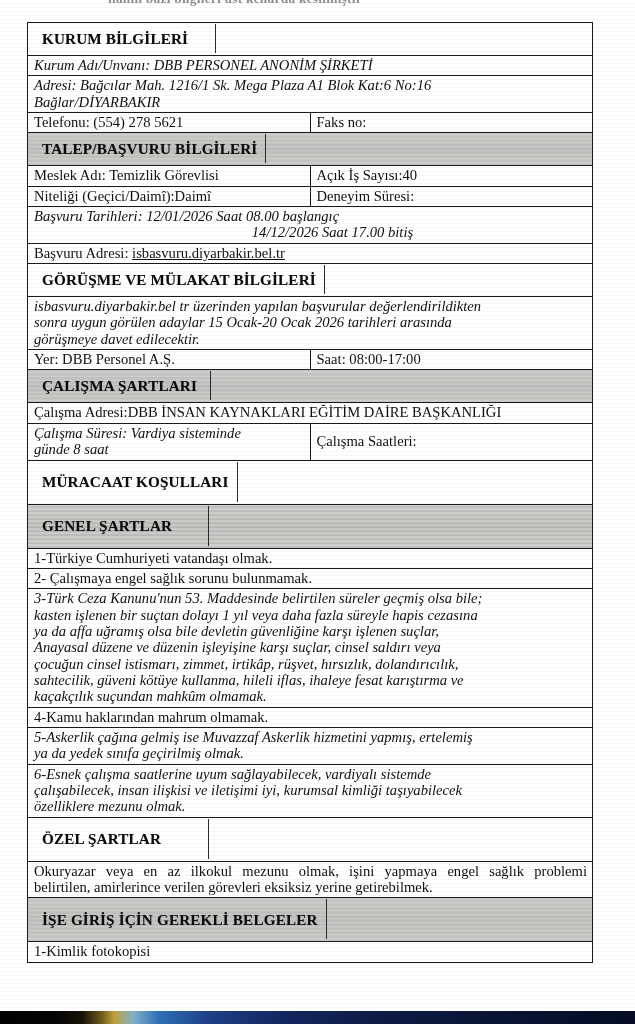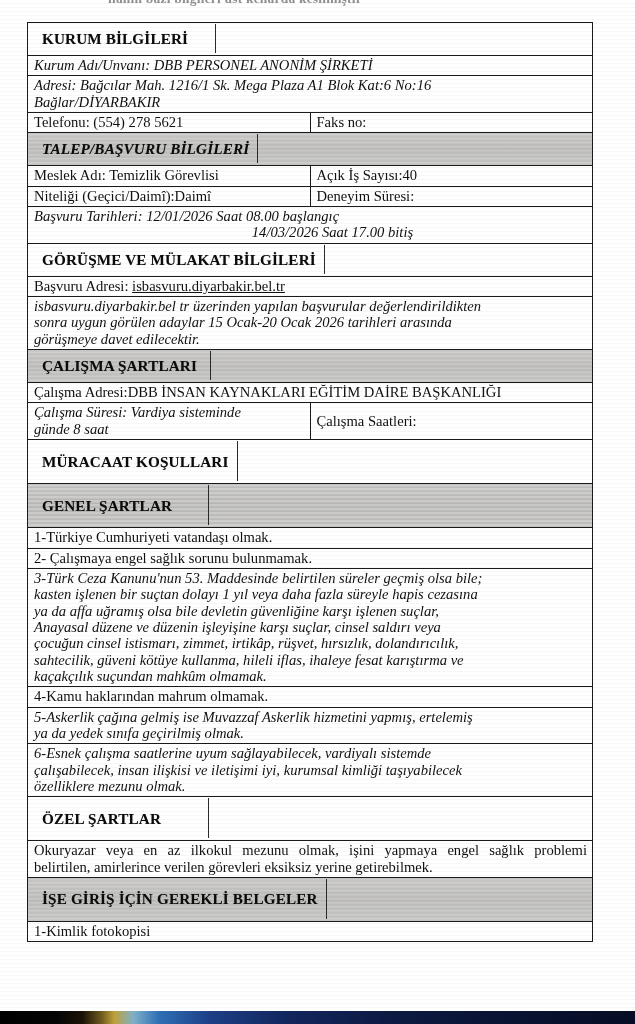--- a/index.html
+++ b/index.html
@@ -109,7 +109,7 @@
   .bandrest { flex: 1 1 auto; }
 
   .band-h1 .bandlabel { min-width: 165px; }
-  .band-h2 .bandlabel { min-width: 165px; font-style: italic; }
+  .band-h2 .bandlabel { min-width: 165px; }
   .band-h3 .bandlabel { min-width: 165px; }
   .band-h4 .bandlabel { min-width: 160px; }
   .band-h5 .bandlabel { min-width: 160px; }

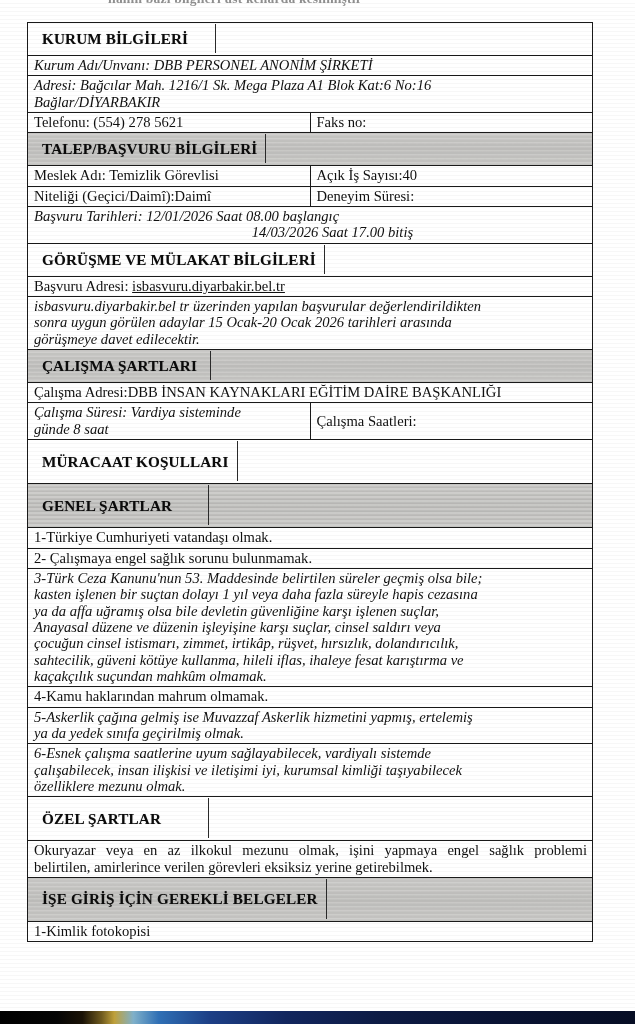--- a/index.html
+++ b/index.html
@@ -206,7 +206,7 @@
     <tr>
       <td colspan="2" class="para">
         <span class="cellline">Başvuru Tarihleri: 12/01/2026 Saat 08.00 başlangıç</span>
-        <span class="cellline indent-center">14/03/2026 Saat 17.00 bitiş</span>
+        <span class="cellline indent-center">14/12/2026 Saat 17.00 bitiş</span>
       </td>
     </tr>
     <tr>

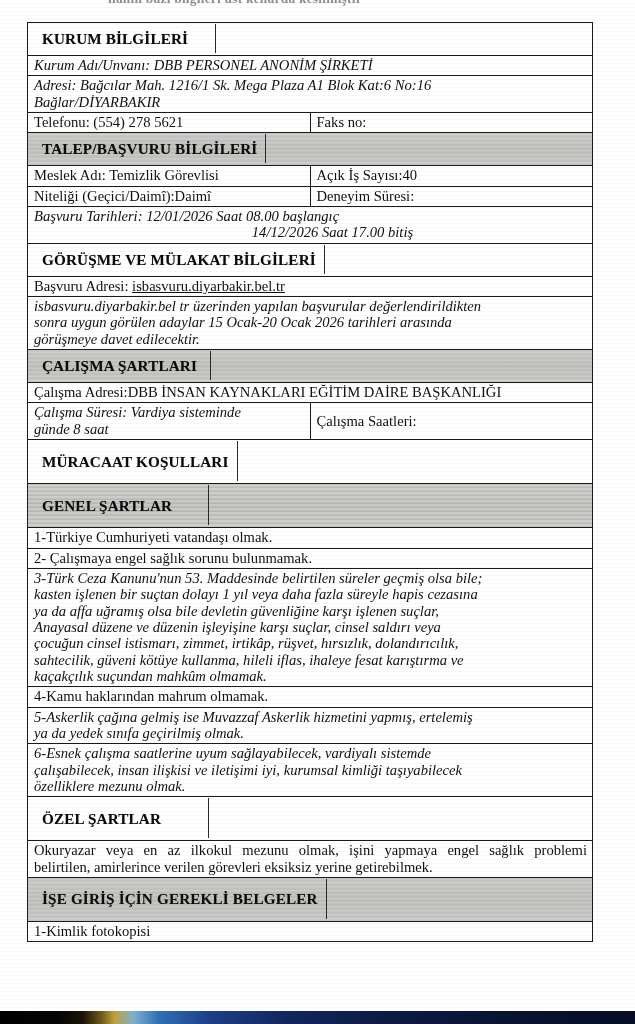--- a/index.html
+++ b/index.html
@@ -210,18 +210,18 @@
       </td>
     </tr>
     <tr>
-      <td class="band band-h3" colspan="2">
-        <div class="bandwrap">
-          <div class="bandlabel">GÖRÜŞME VE MÜLAKAT BİLGİLERİ</div>
-          <div class="banddiv"></div>
-          <div class="bandrest"></div>
-        </div>
-      </td>
-    </tr>
-
-    <tr>
       <td colspan="2">
         <span>Başvuru Adresi: </span><span class="underline-link">isbasvuru.diyarbakir.bel.tr</span>
+      </td>
+    </tr>
+
+    <tr>
+      <td class="band band-h3" colspan="2">
+        <div class="bandwrap">
+          <div class="bandlabel">GÖRÜŞME VE MÜLAKAT BİLGİLERİ</div>
+          <div class="banddiv"></div>
+          <div class="bandrest"></div>
+        </div>
       </td>
     </tr>
     <tr>

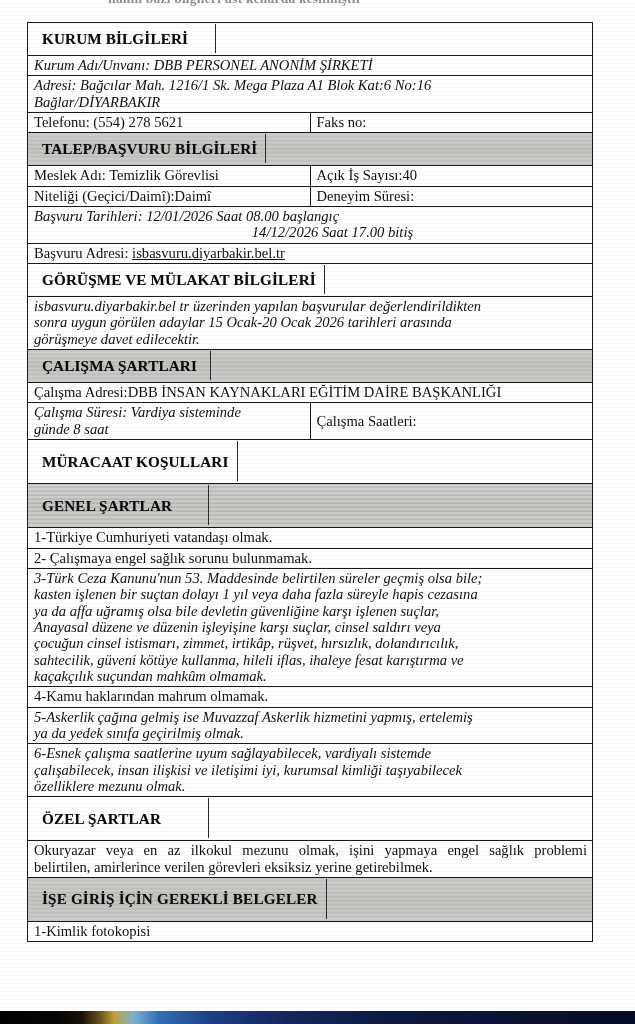--- a/index.html
+++ b/index.html
@@ -231,6 +231,10 @@
         <span class="cellline">görüşmeye davet edilecektir.</span>
       </td>
     </tr>
+    <tr>
+      <td style="width:281px">Yer: DBB Personel A.Ş.</td>
+      <td>Saat: 08:00-17:00</td>
+    </tr>
 
     <tr>
       <td class="band band-h4 noise2" colspan="2">

